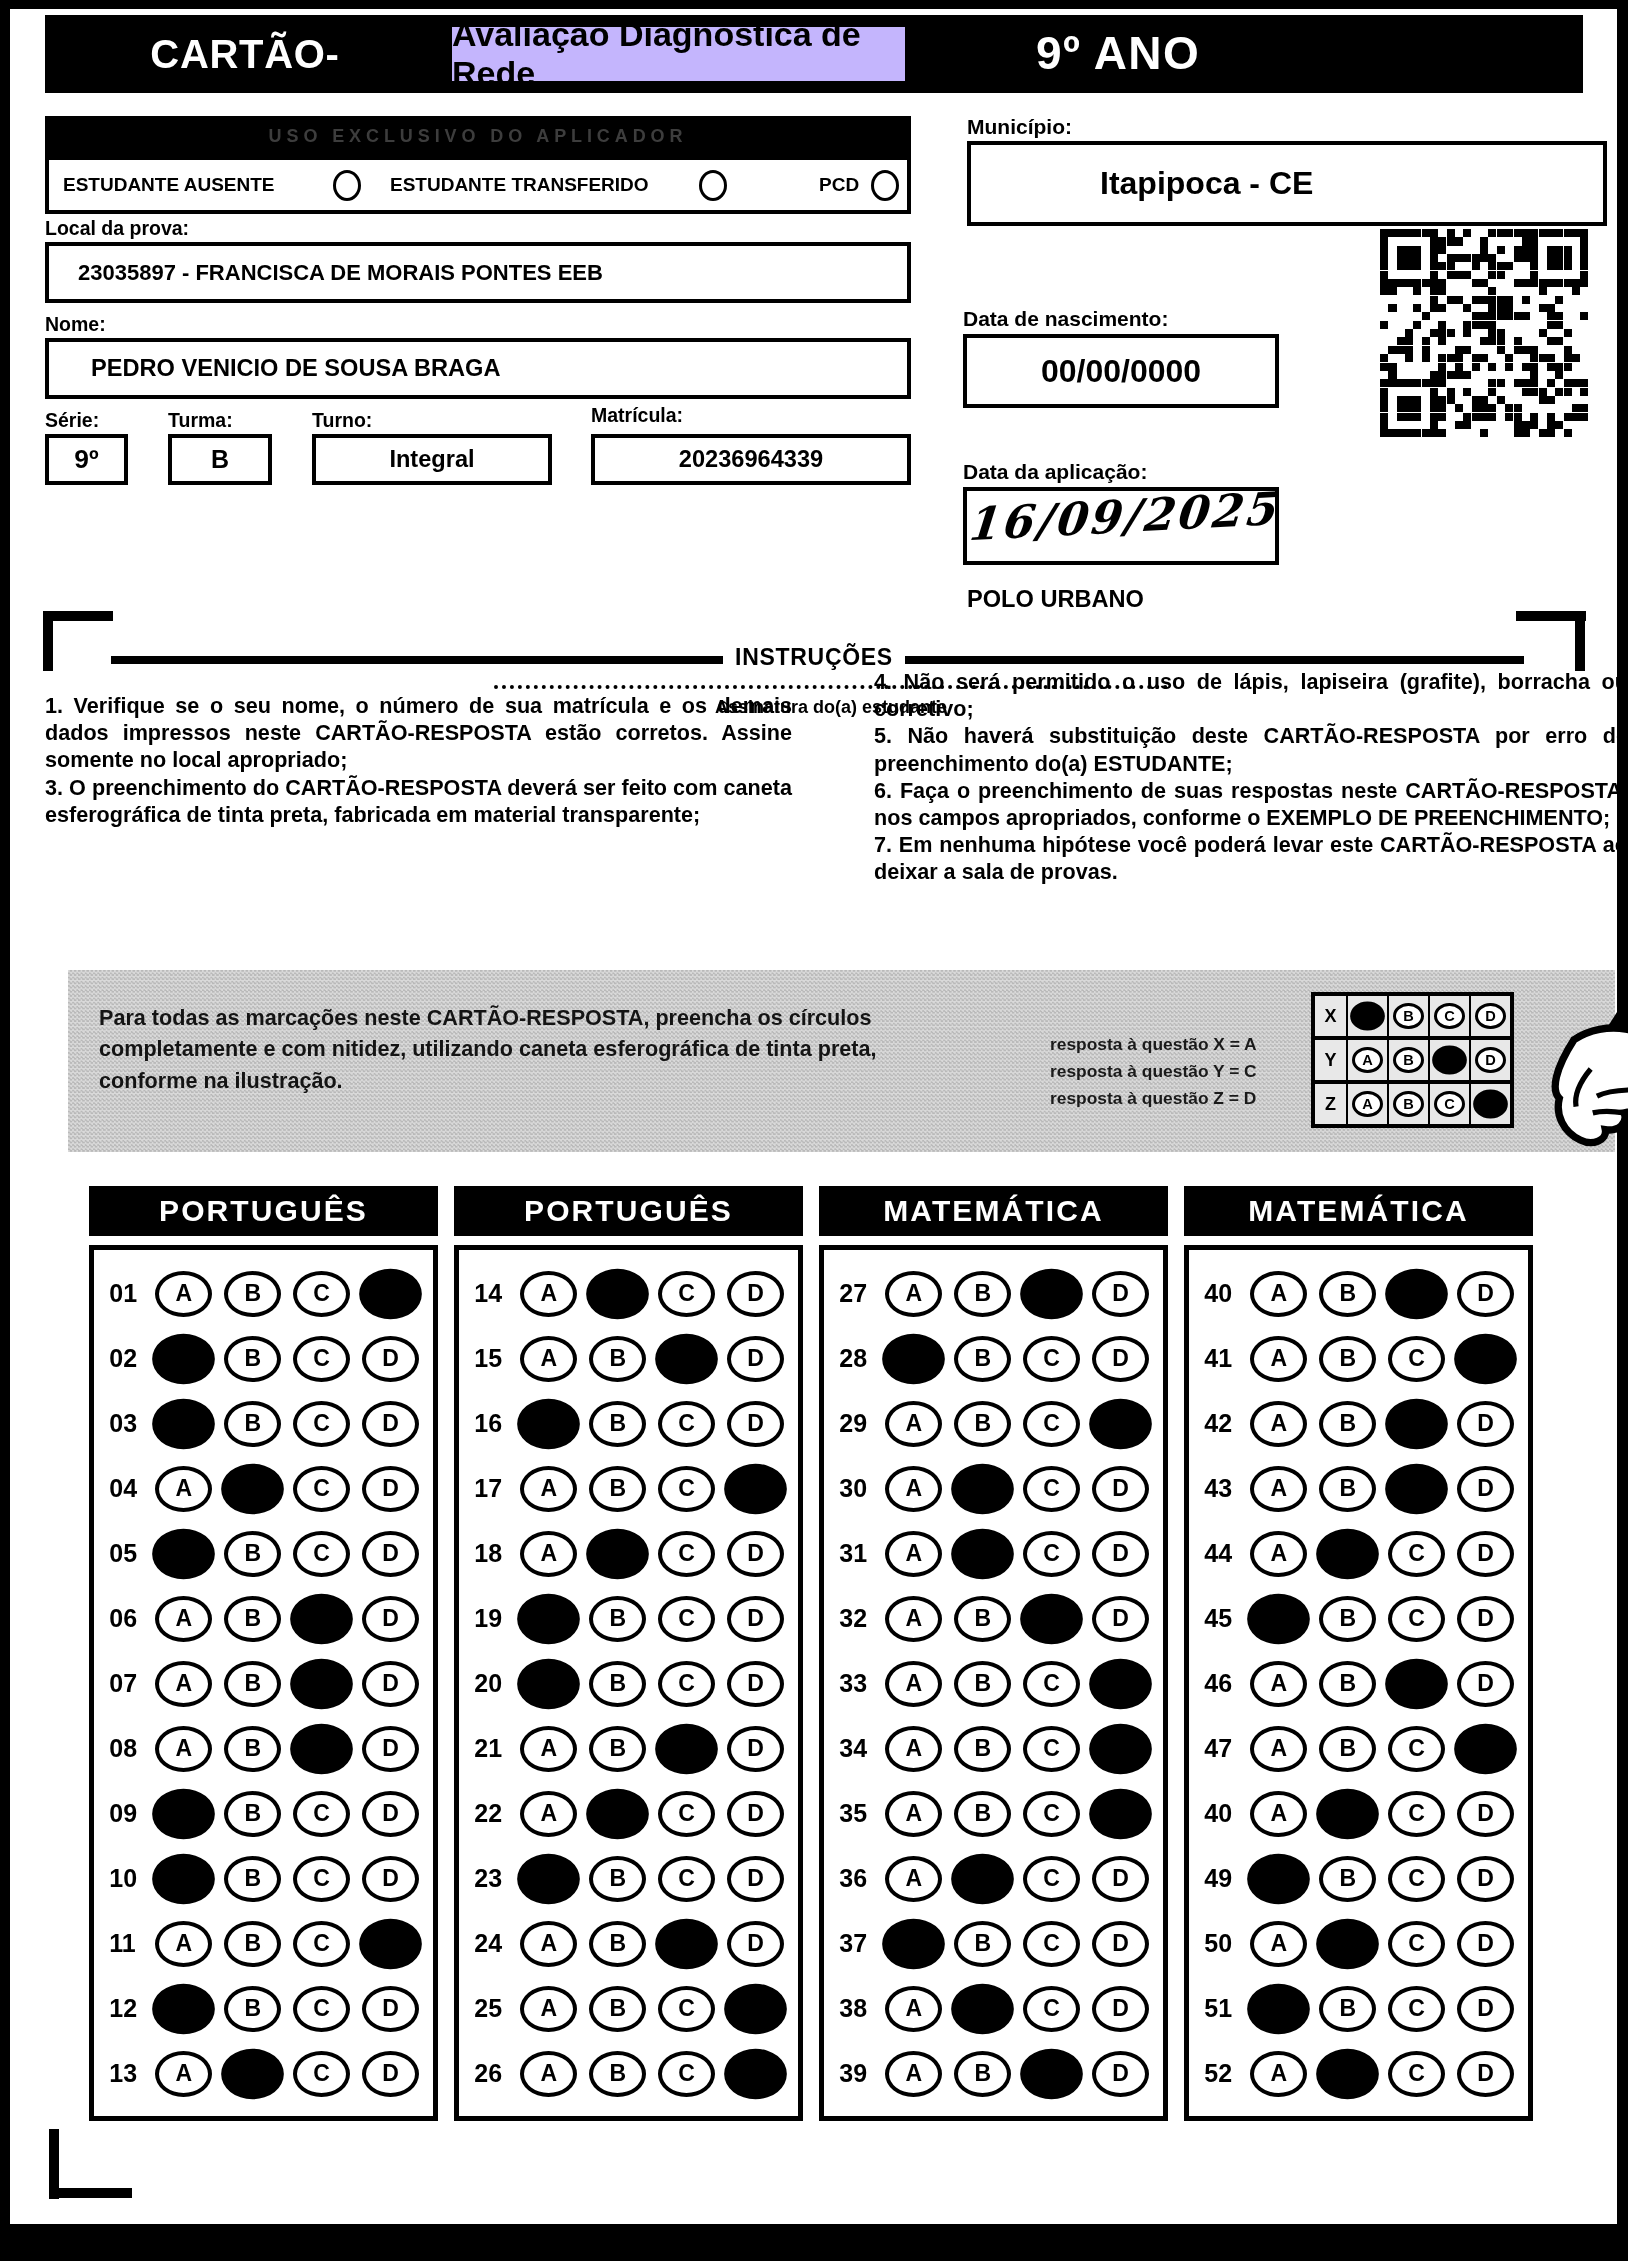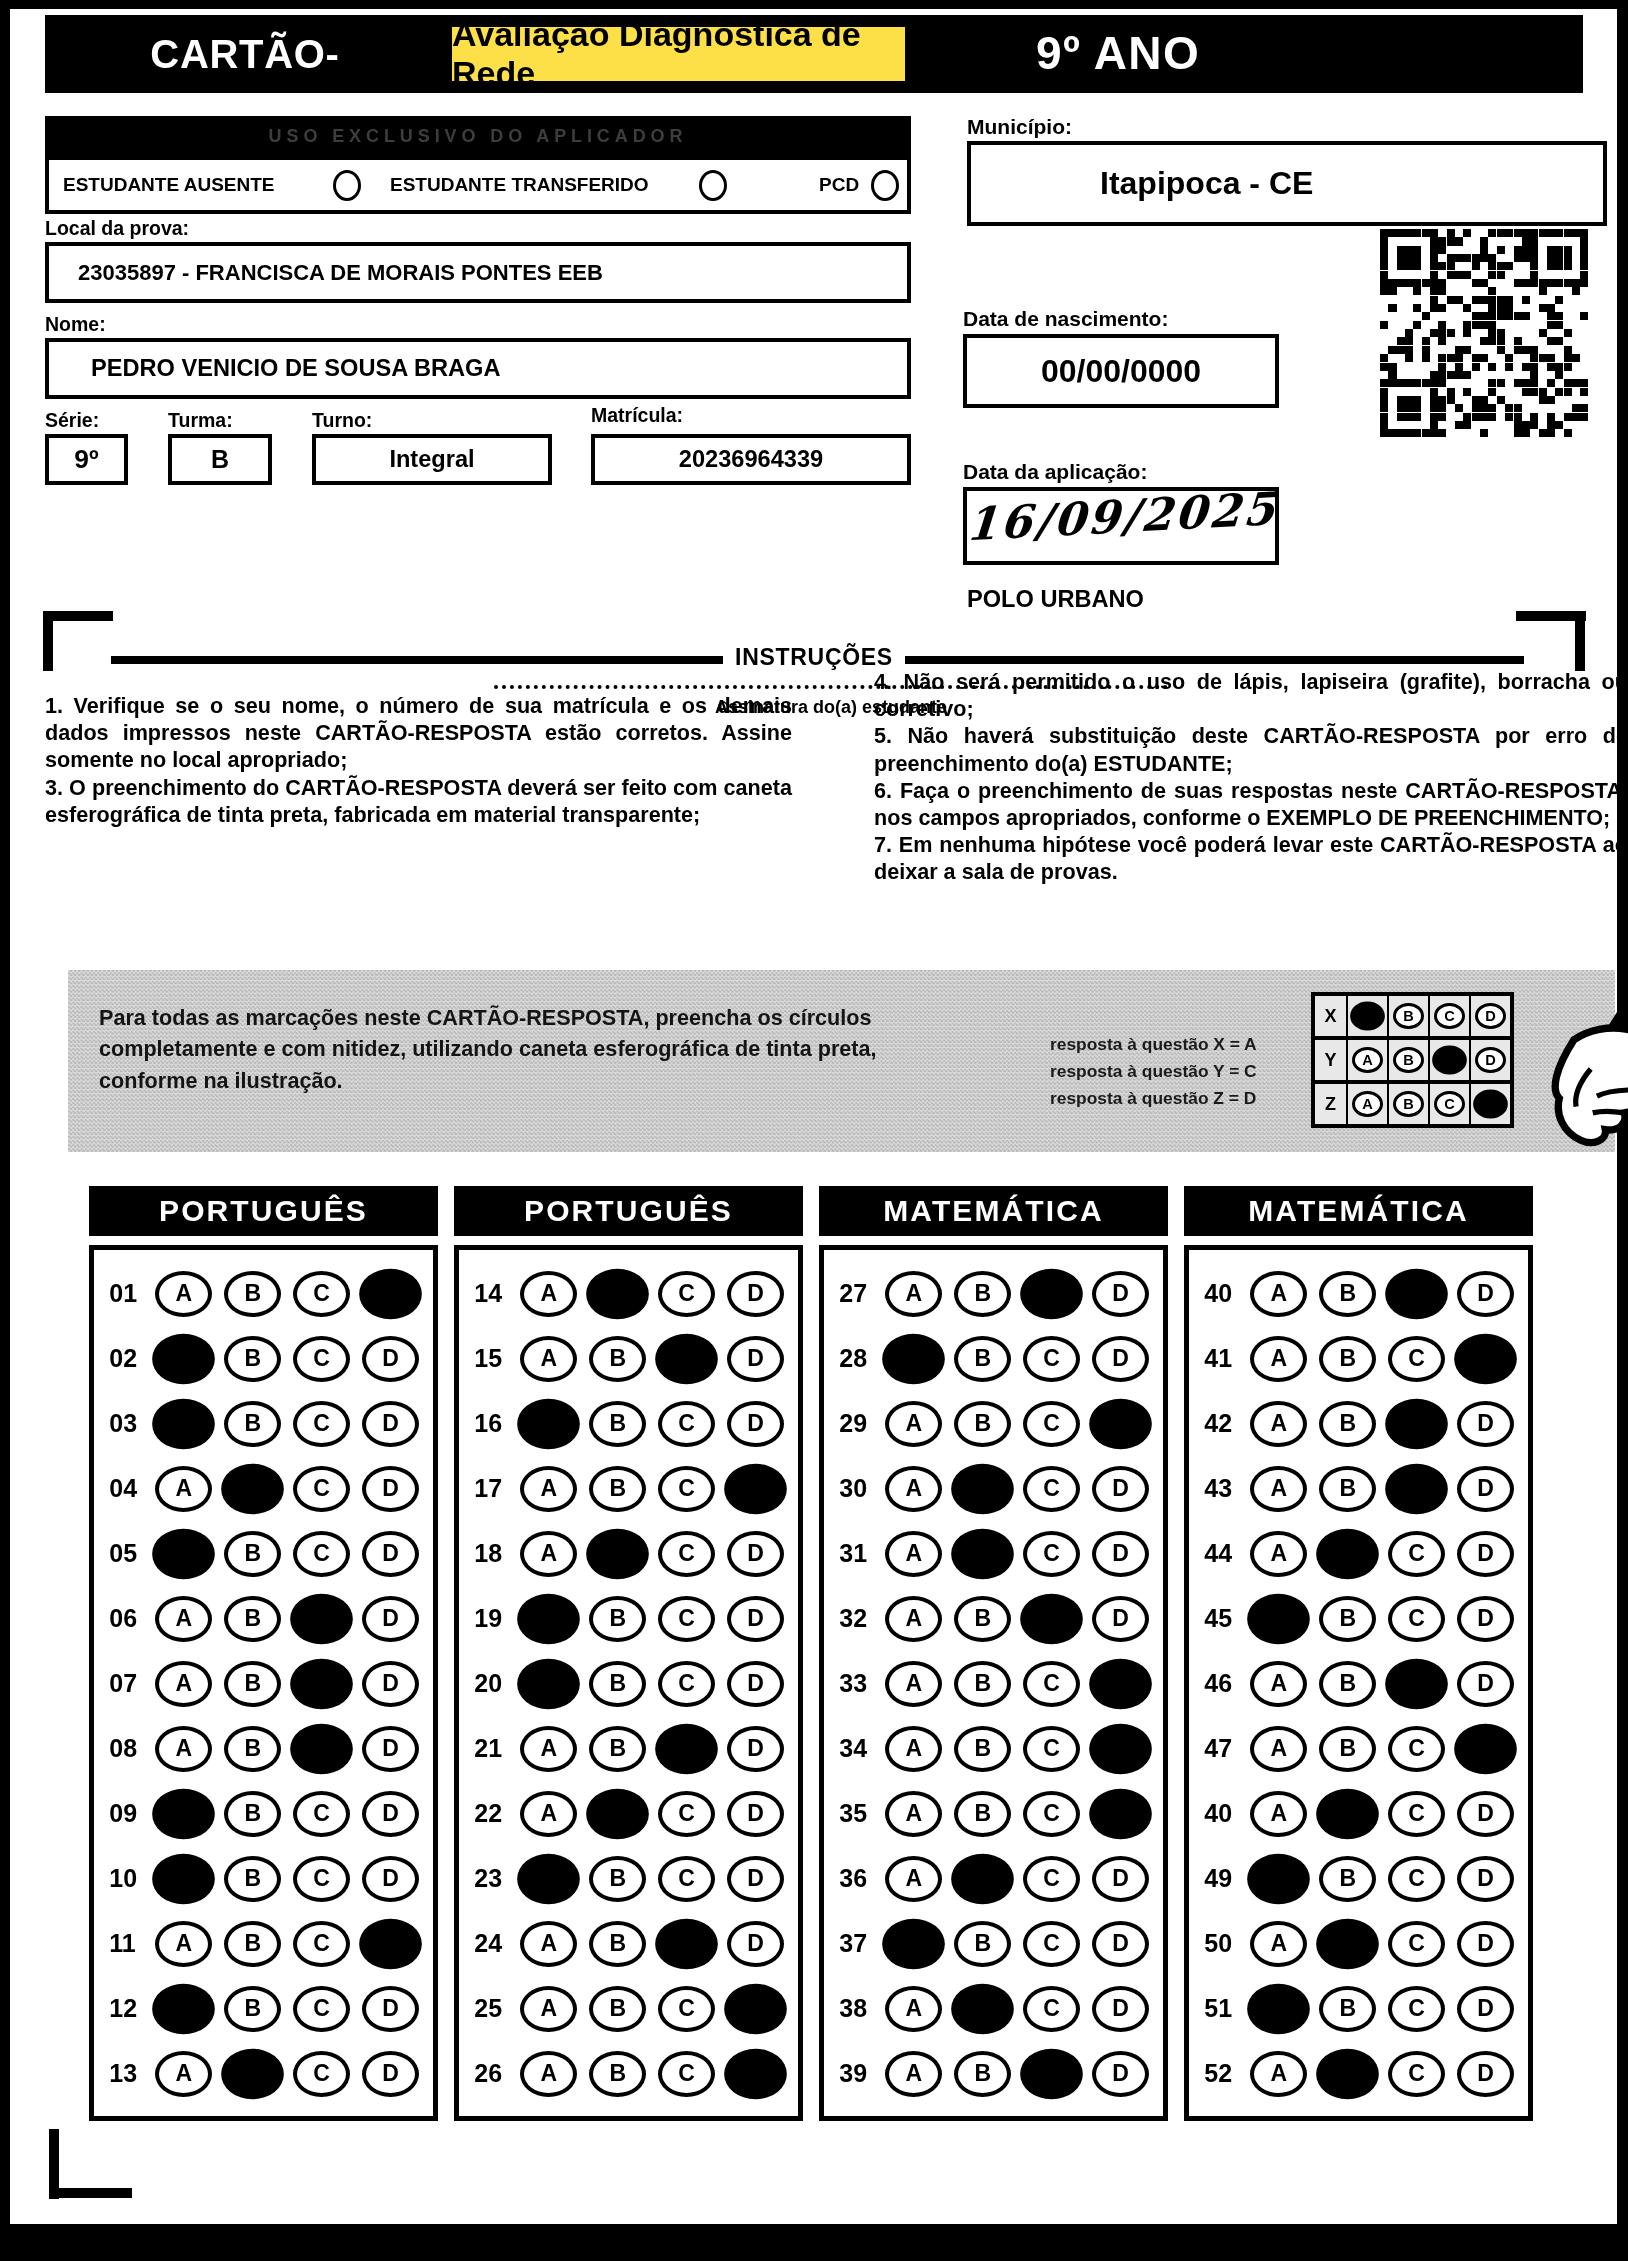--- a/index.html
+++ b/index.html
@@ -18,7 +18,7 @@
   .top-band{left:45px;top:15.3px;width:1538px;height:78px;background:#000;}
   .card-title{position:absolute;left:0;top:0;width:400px;height:78px;line-height:78px;
               text-align:center;color:#fff;font-size:40px;font-weight:bold;letter-spacing:0.7px;}
-  .assess-box{position:absolute;left:407px;top:11.8px;width:453px;height:54px;background:#fde047;
+  .assess-box{position:absolute;left:407px;top:11.8px;width:453px;height:54px;background:#c4b5fd;
               display:flex;align-items:center;justify-content:center;font-size:34px;font-weight:bold;}
   .grade{position:absolute;left:991px;top:0;height:78px;line-height:76px;color:#fff;
          font-size:46px;font-weight:bold;letter-spacing:1.4px;}

